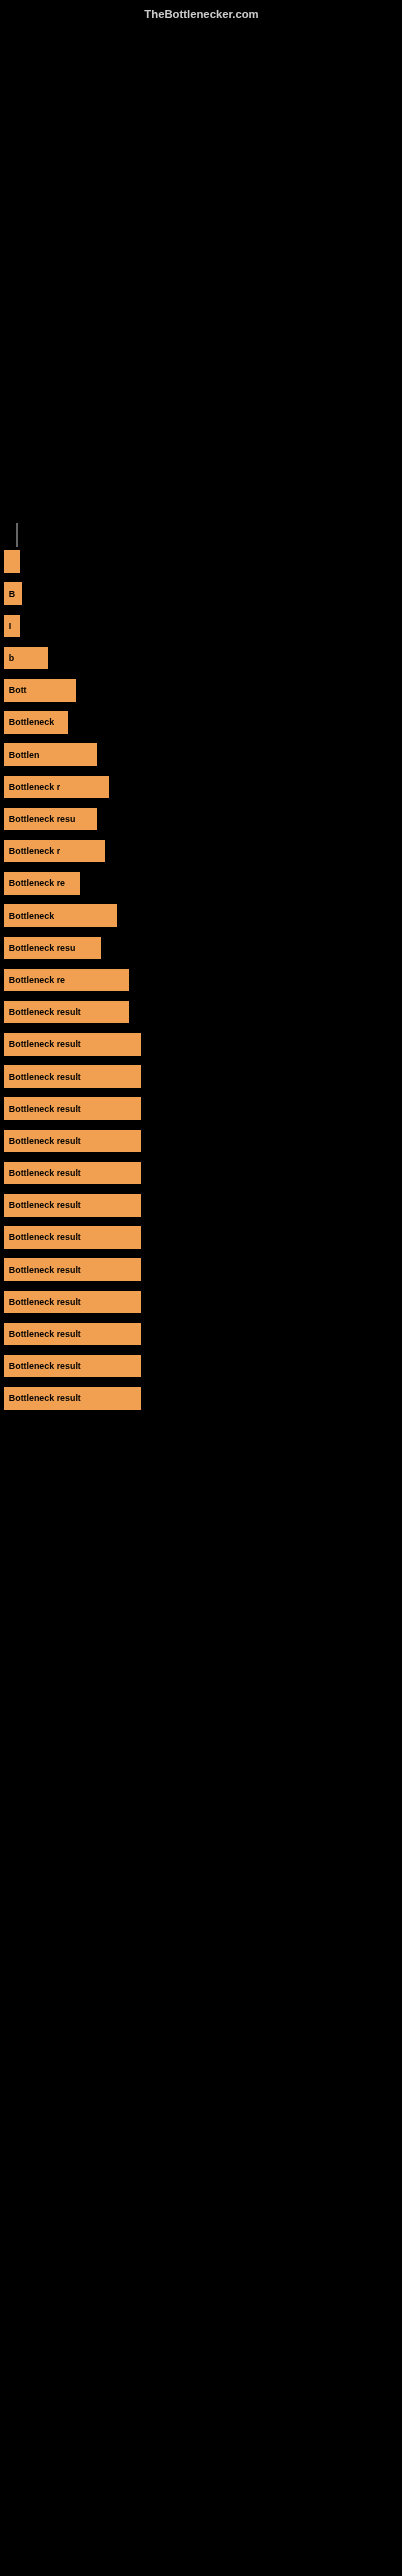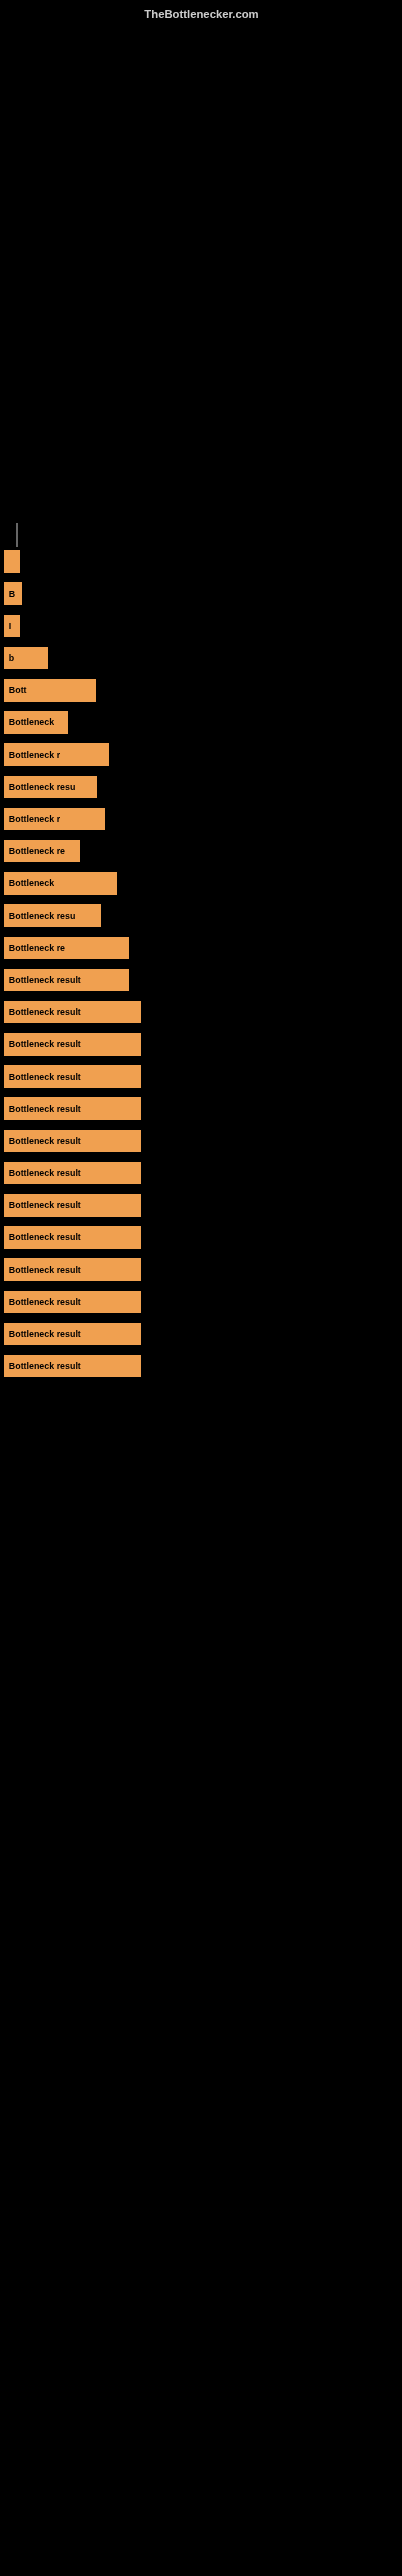--- a/index.html
+++ b/index.html
@@ -81,7 +81,7 @@
     .bar-2 { width: 17.7px; }
     .bar-3 { width: 16px; }
     .bar-4 { width: 44px; }
-    .bar-5 { width: 92px; }
+    .bar-5 { width: 72px; }
     .bar-6 { width: 64px; }
     .bar-7 { width: 93px; }
     .bar-8 { width: 105px; }

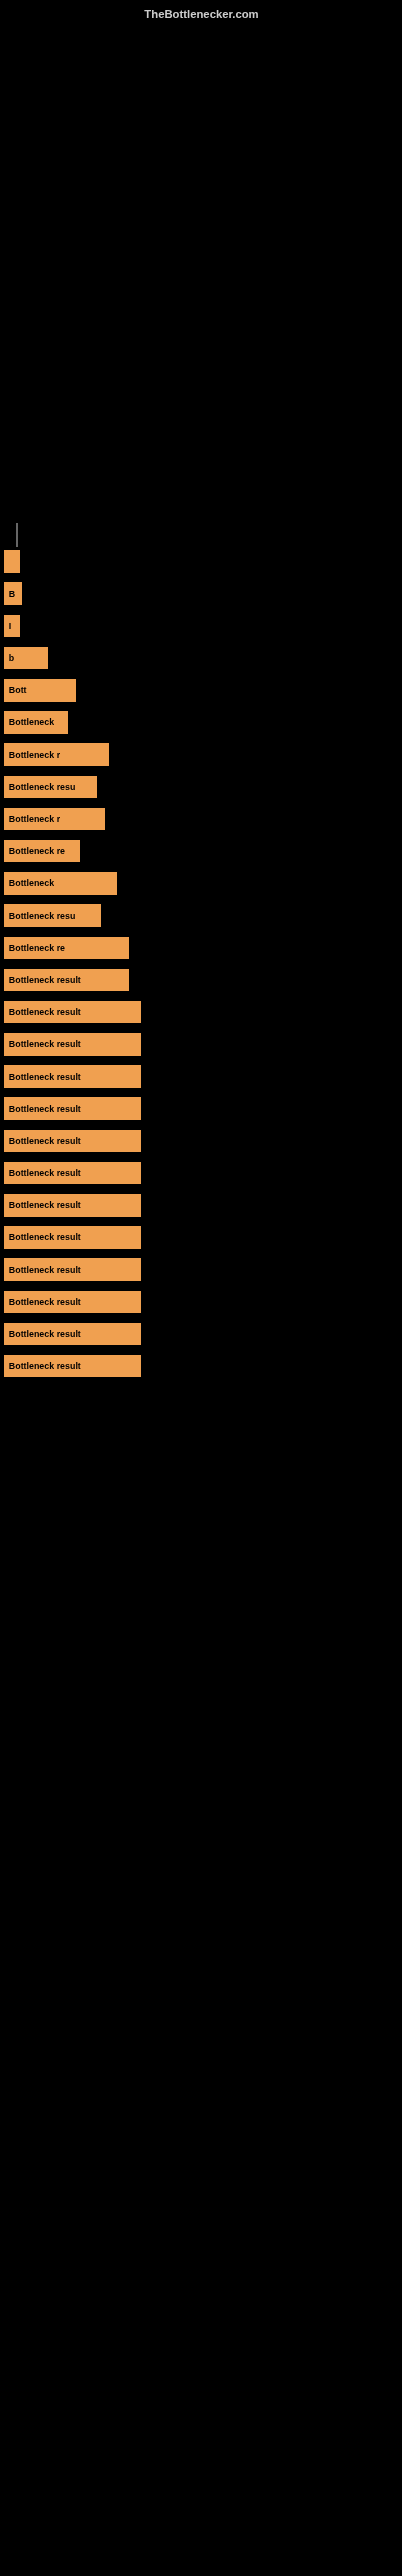--- a/index.html
+++ b/index.html
@@ -146,6 +146,11 @@
       </div>
     </div>
     <div class="bar-row">
+      <div class="bar bar-7">
+        <span class="bar-label">Bottlen</span>
+      </div>
+    </div>
+    <div class="bar-row">
       <div class="bar bar-8">
         <span class="bar-label">Bottleneck r</span>
       </div>

